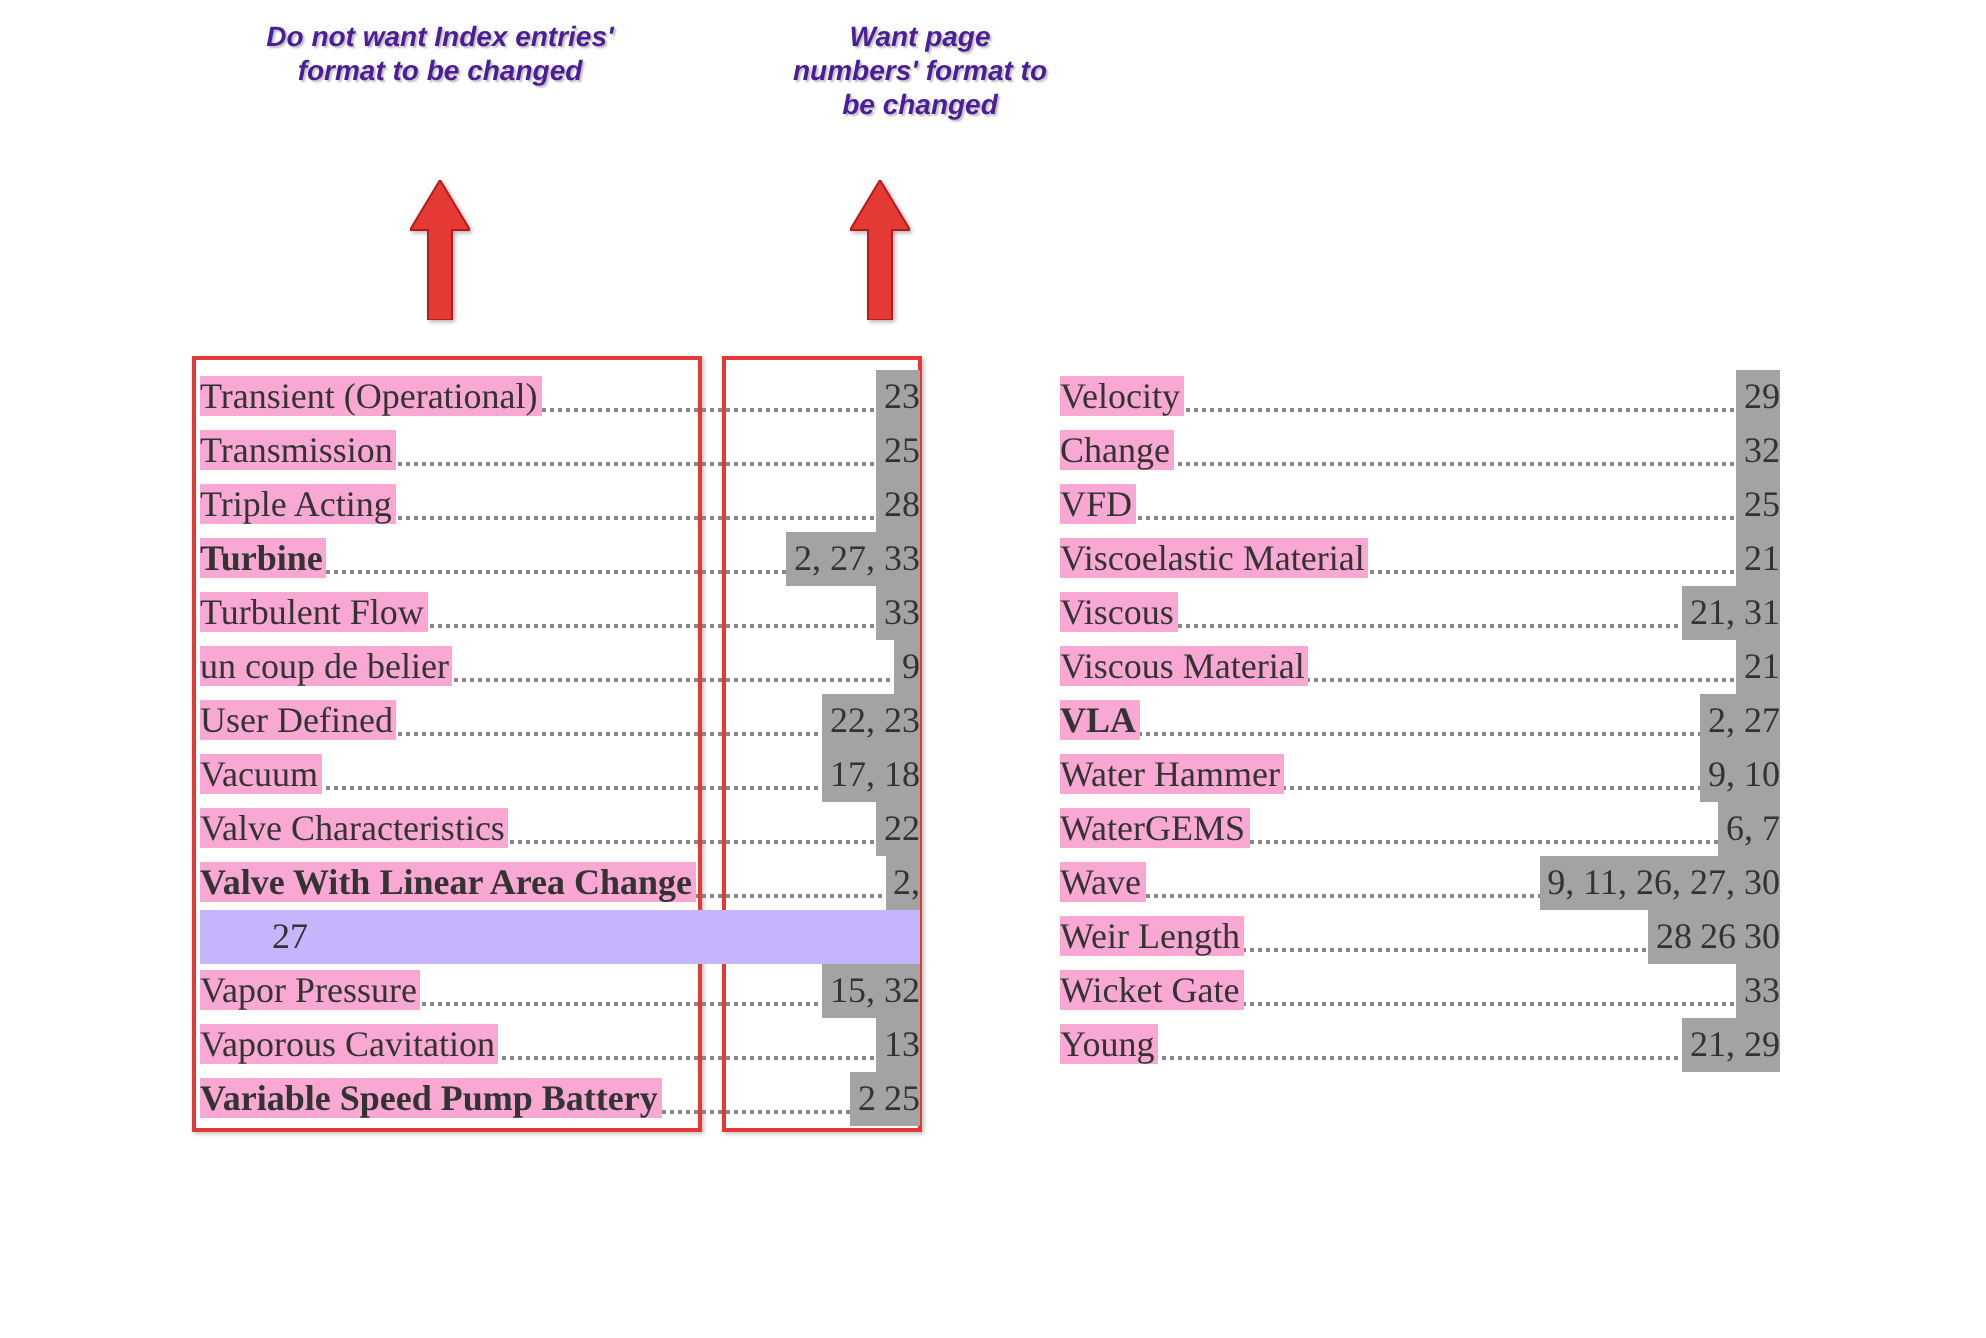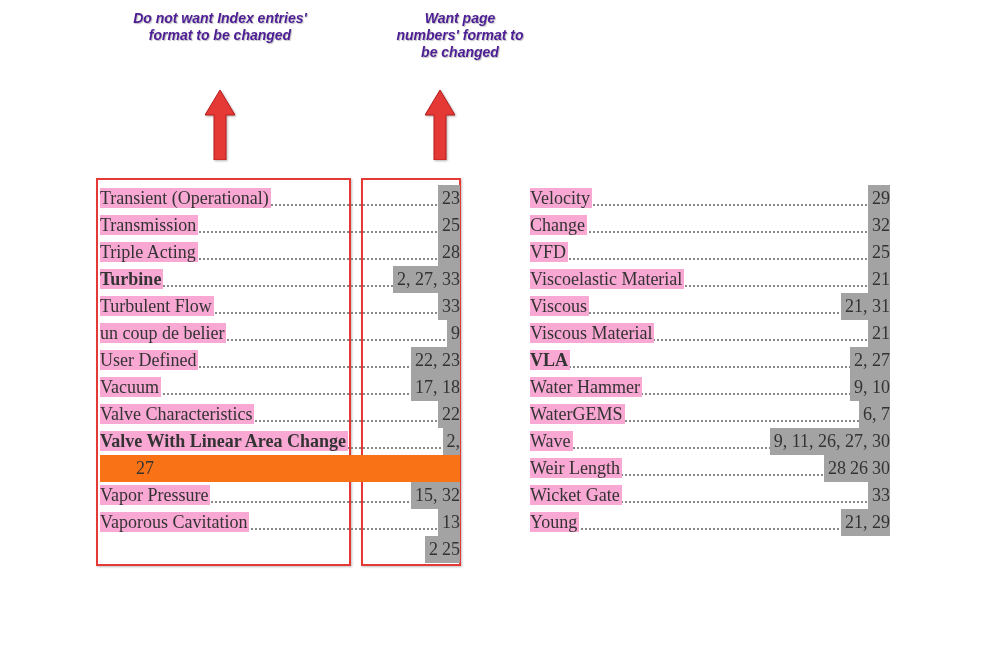--- a/index.html
+++ b/index.html
@@ -70,7 +70,7 @@
   .term { background:#f9a8d4; position:relative; z-index:1; padding-right:2px; }
   .pg   { background:#a3a3a3; position:relative; z-index:1; float:right; padding-left:4px; }
   .bold .term { font-weight: bold; }
-  .cont { padding-left: 36px; background:#f97316; position:relative; z-index:2; }
+  .cont { padding-left: 36px; background:#c4b5fd; position:relative; z-index:2; }
   .cont::after { display:none; }
 </style>
 </head>

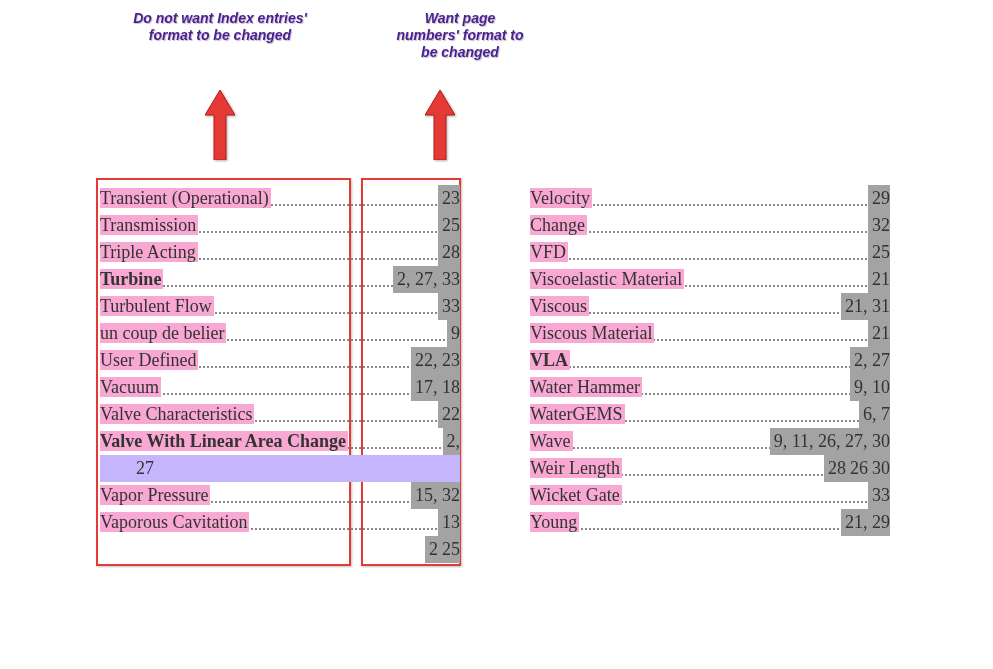--- a/index.html
+++ b/index.html
@@ -109,7 +109,7 @@
       <div class="entry"><span class="pg">15, 32</span><span class="term">Vapor Pressure</span></div>
       <div class="entry"><span class="pg">13</span><span class="term">Vaporous Cavitation</span></div>
       <div class="entry"><span class="pg">25</span></div>
-      <div class="entry bold"><span class="pg">2</span></div>
+      <div class="entry bold"><span class="pg">2</span><span class="term">Variable Speed Pump Battery</span></div>
     </div>
   <div class="col" id="colR">
       <div class="entry"><span class="pg">29</span><span class="term">Velocity</span></div>

